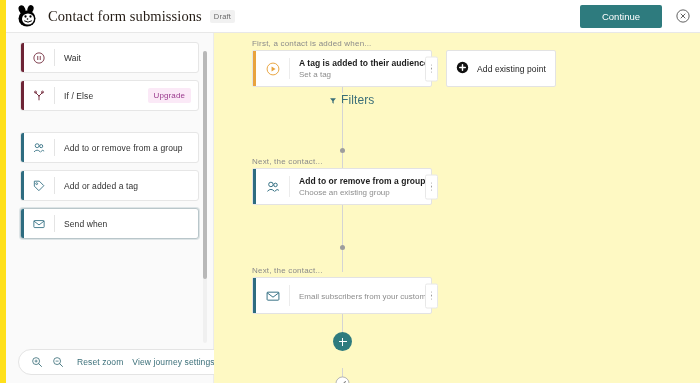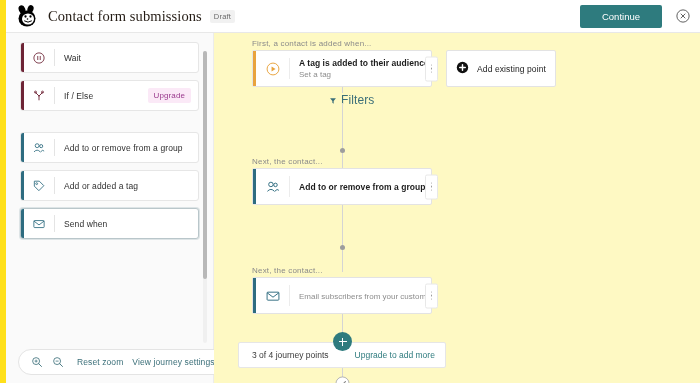--- a/index.html
+++ b/index.html
@@ -376,6 +376,7 @@
         <div class="node-div"></div>
         <div class="node-text">
           <div class="node-title">Add to or remove from a group</div>
+          <div class="node-sub">Choose an existing group</div>
         </div>
         <div class="kebab">
             <i></i>

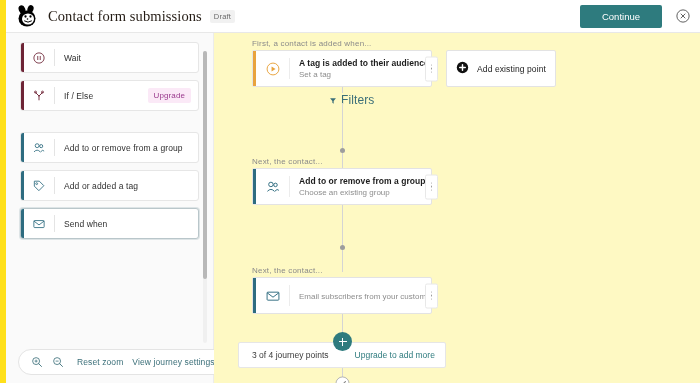--- a/index.html
+++ b/index.html
@@ -414,11 +414,6 @@
 
       <div class="plus-circle" style="left:119px; top:299px;"></div>
 
-      <div class="journey-bar" style="left:24px; top:309px; width:208px;">
-        <div class="jb-count">3 of 4 journey points</div>
-        <div class="jb-sep"></div>
-        <div class="jb-link">Upgrade to add more</div>
-      </div>
 
       <div class="conn" style="left:128px; top:335px; height:9px;"></div>
 

